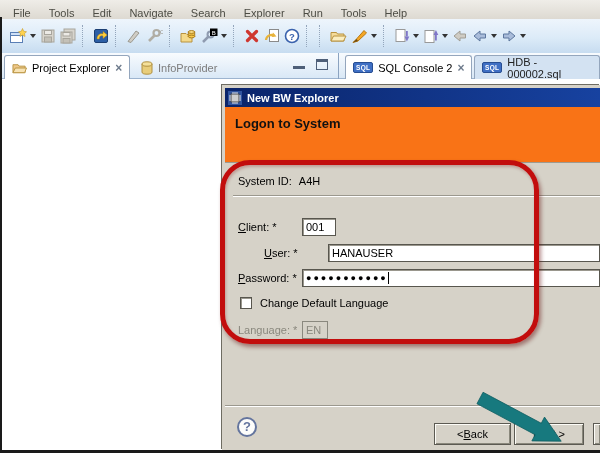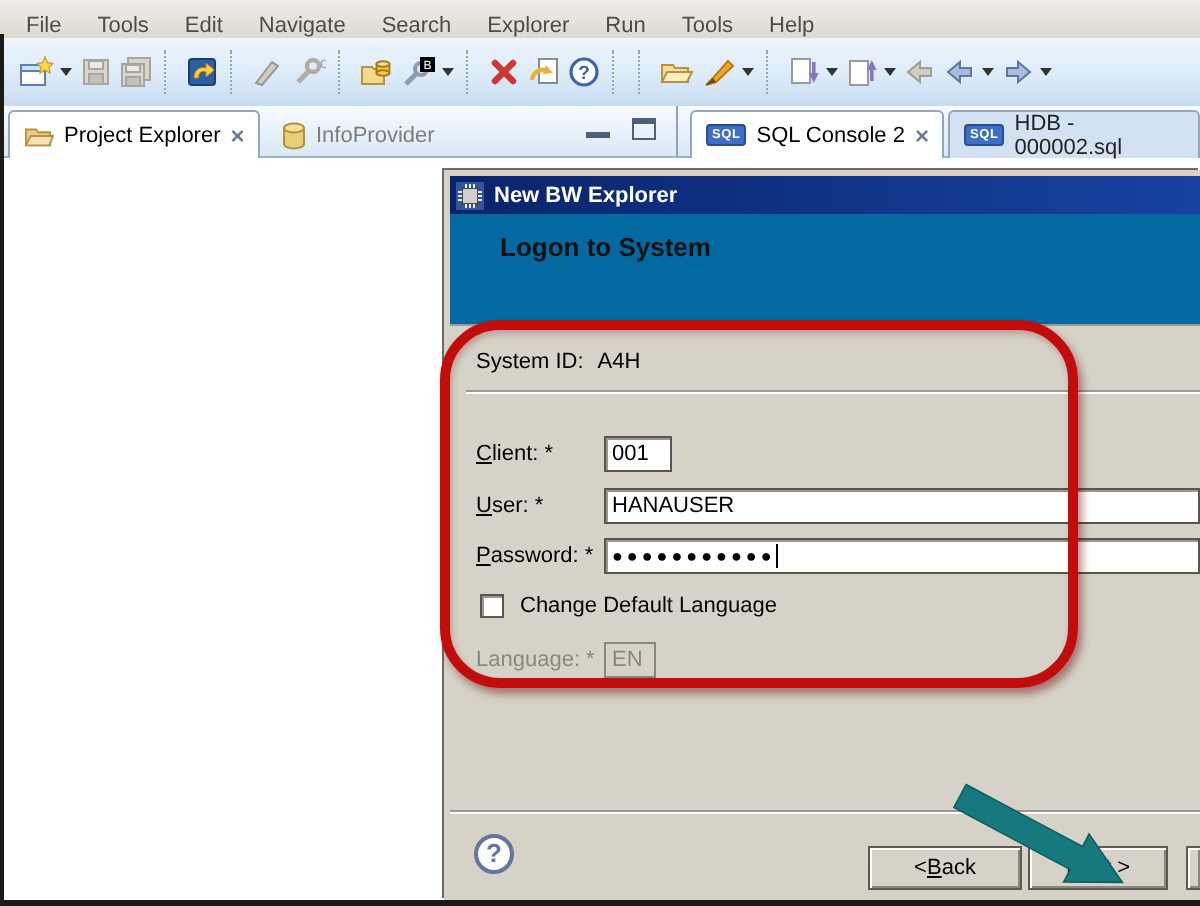--- a/index.html
+++ b/index.html
@@ -49,7 +49,7 @@
     box-shadow:-1px -1px 0 #6e6c62; display:flex; flex-direction:column; }
   .dlg-title { height:19px; background:linear-gradient(90deg,#0a246a,#1742a0); color:#fff;
     font-weight:bold; display:flex; align-items:center; gap:5px; padding-left:3px; }
-  .dlg-header { height:56px; background:#0369a1; border-bottom:1px solid #9d9a90; padding:9px 25px; }
+  .dlg-header { height:56px; background:#f97316; border-bottom:1px solid #9d9a90; padding:9px 10px; }
   .dlg-header h1 { font-size:13px; color:#111; font-weight:bold; }
   .dlg-body { position:relative; flex:1; }
   .row { position:absolute; display:flex; align-items:center; }

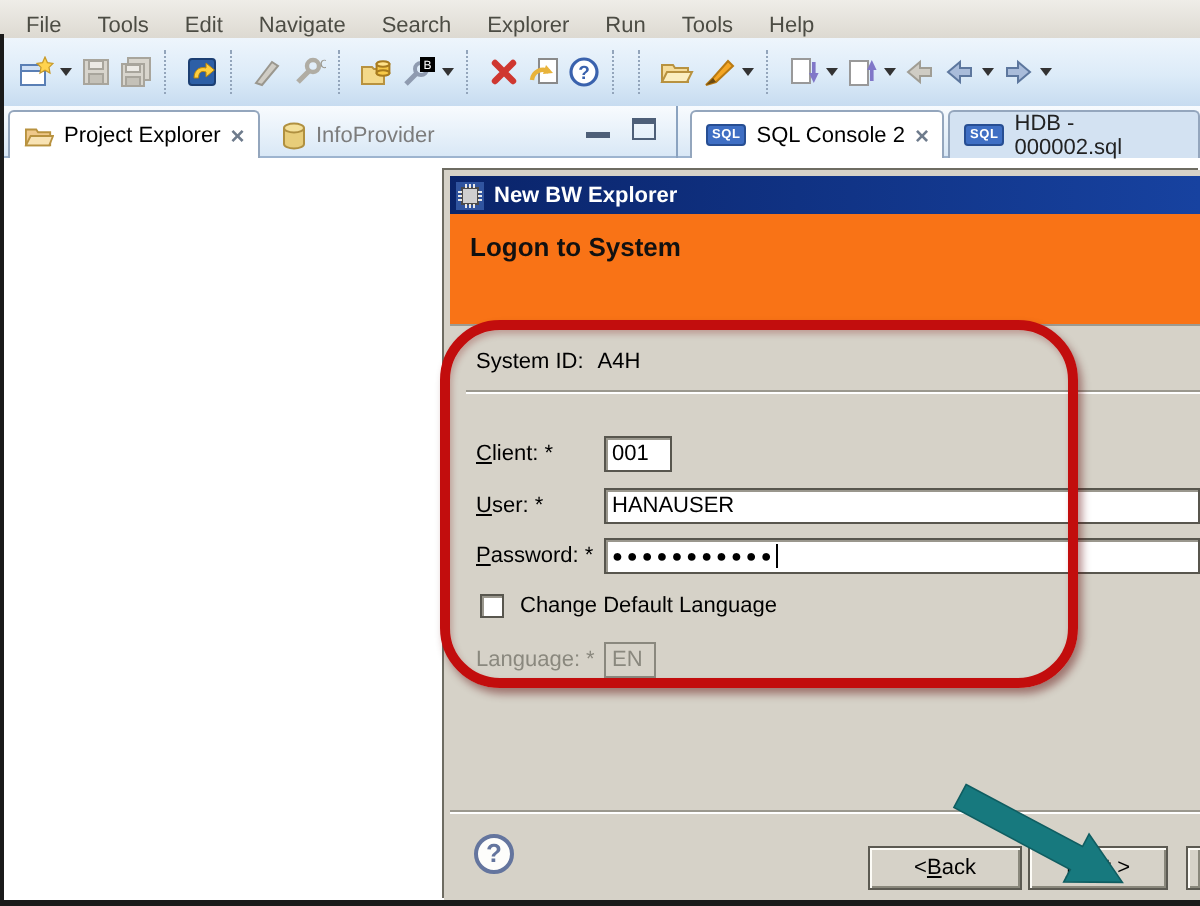--- a/index.html
+++ b/index.html
@@ -288,7 +288,7 @@
       <input class="tbx" style="width: 34px;" value="001">
     </div>
     <div class="row" style="left:13px; top:81px; right:0;">
-      <span class="lbl" style="width:64px;"><span class="mn">U</span><span>ser: *</span></span>
+      <span class="lbl" style="width:64px;margin-left:26px;"><span class="mn">U</span><span>ser: *</span></span>
       <input class="tbx" style="flex: 1 1 0%;" value="HANAUSER">
     </div>
     <div class="row" style="left:15px; top:134px; gap:8px;">

